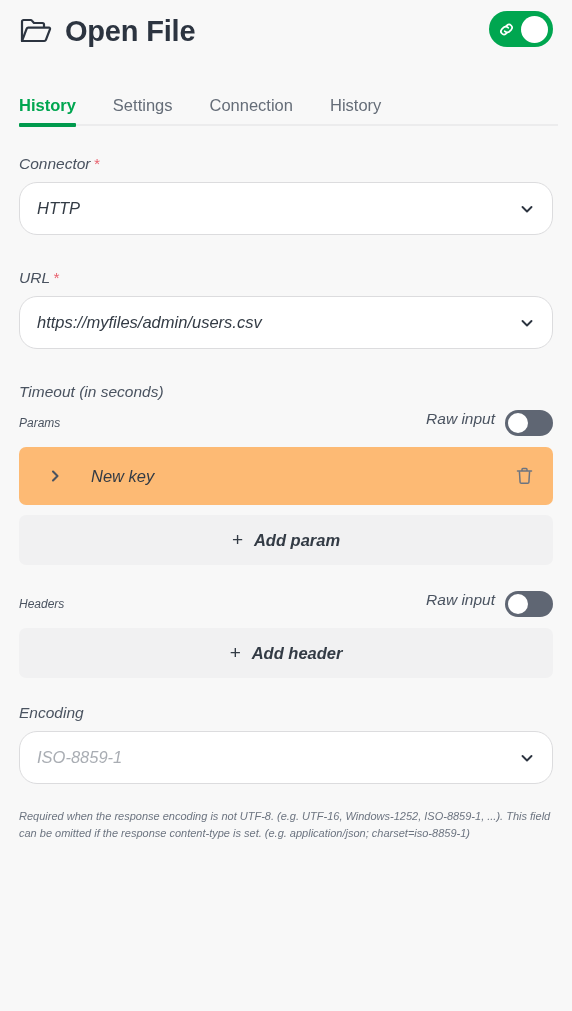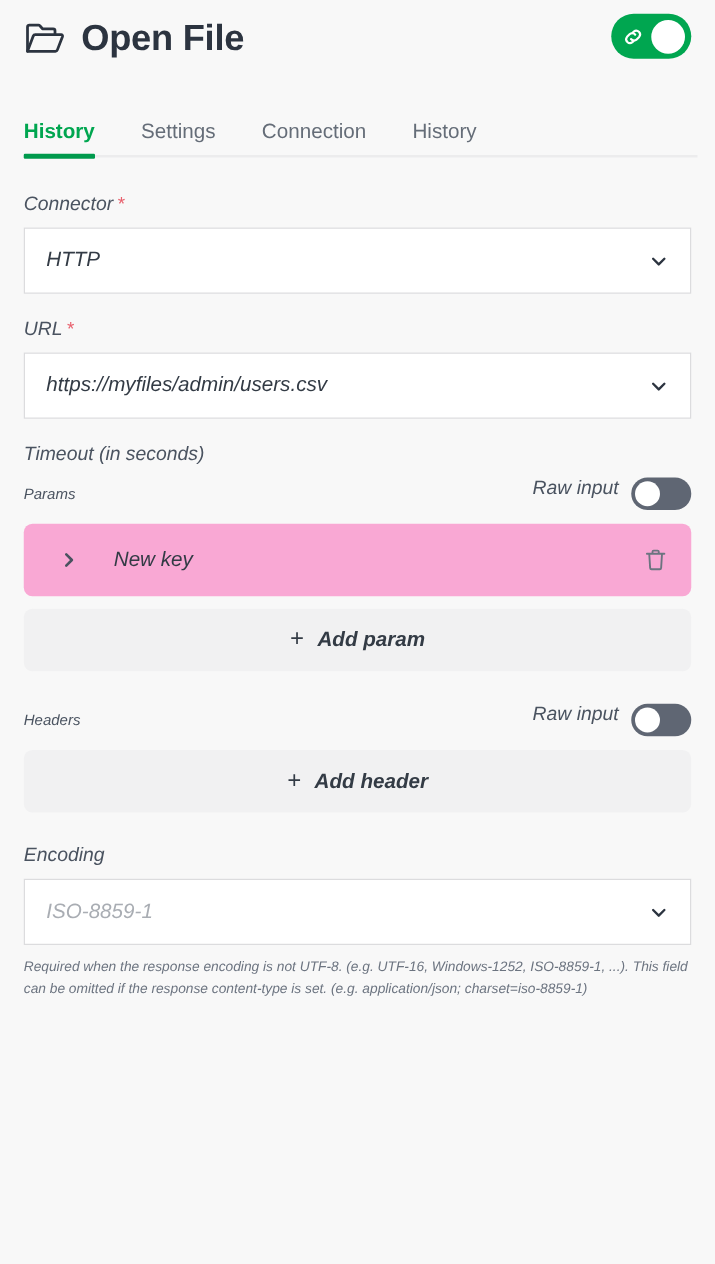--- a/index.html
+++ b/index.html
@@ -121,14 +121,14 @@
     height: 53px;
     background: #ffffff;
     border: 1px solid #dcdcde;
-    border-radius: 0;
+    border-radius: 18px;
     display: flex;
     align-items: center;
     padding: 0 40px 0 17px;
     font-size: 16.5px;
     color: #333b45;
     cursor: pointer;
-    margin-bottom: 20px;
+    margin-bottom: 34px;
   }
   .control.placeholder-text { color: #a9adb3; }
   .chevron-down {

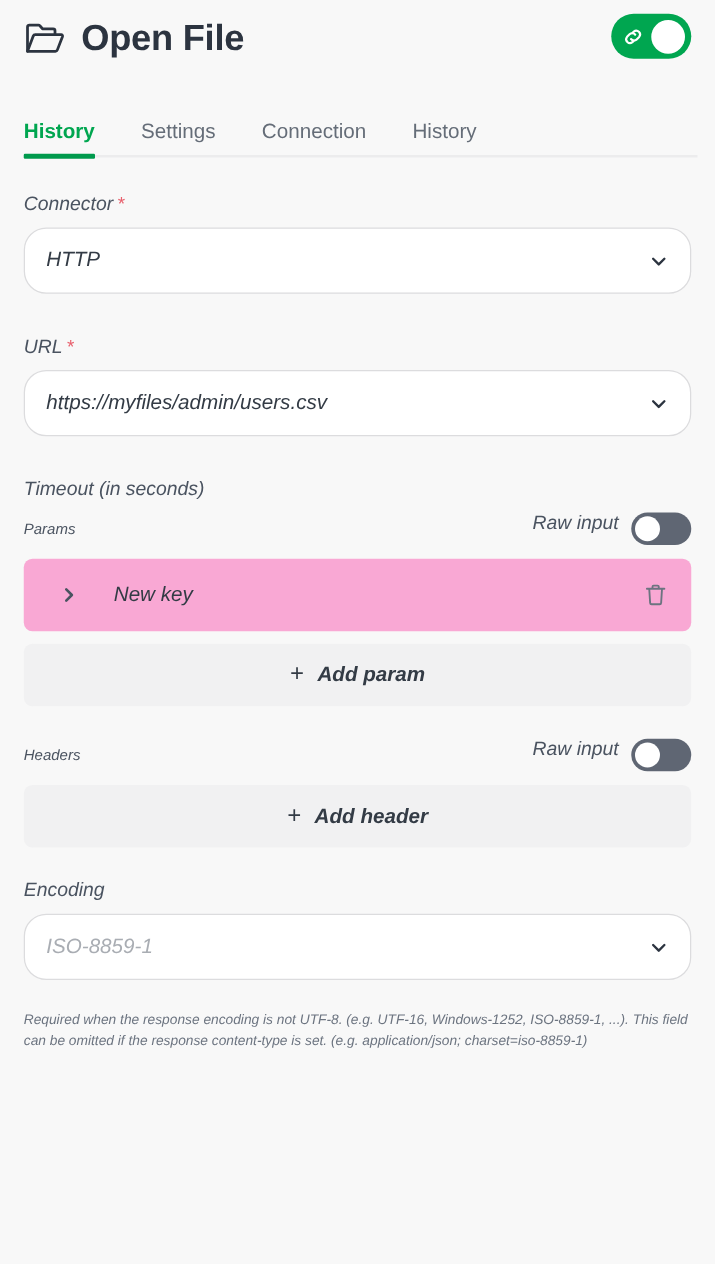--- a/index.html
+++ b/index.html
@@ -178,7 +178,7 @@
   
   .param-row {
     height: 58px;
-    background: #f9a8d4;
+    background: #fdba74;
     border-radius: 7px;
     display: flex;
     align-items: center;

